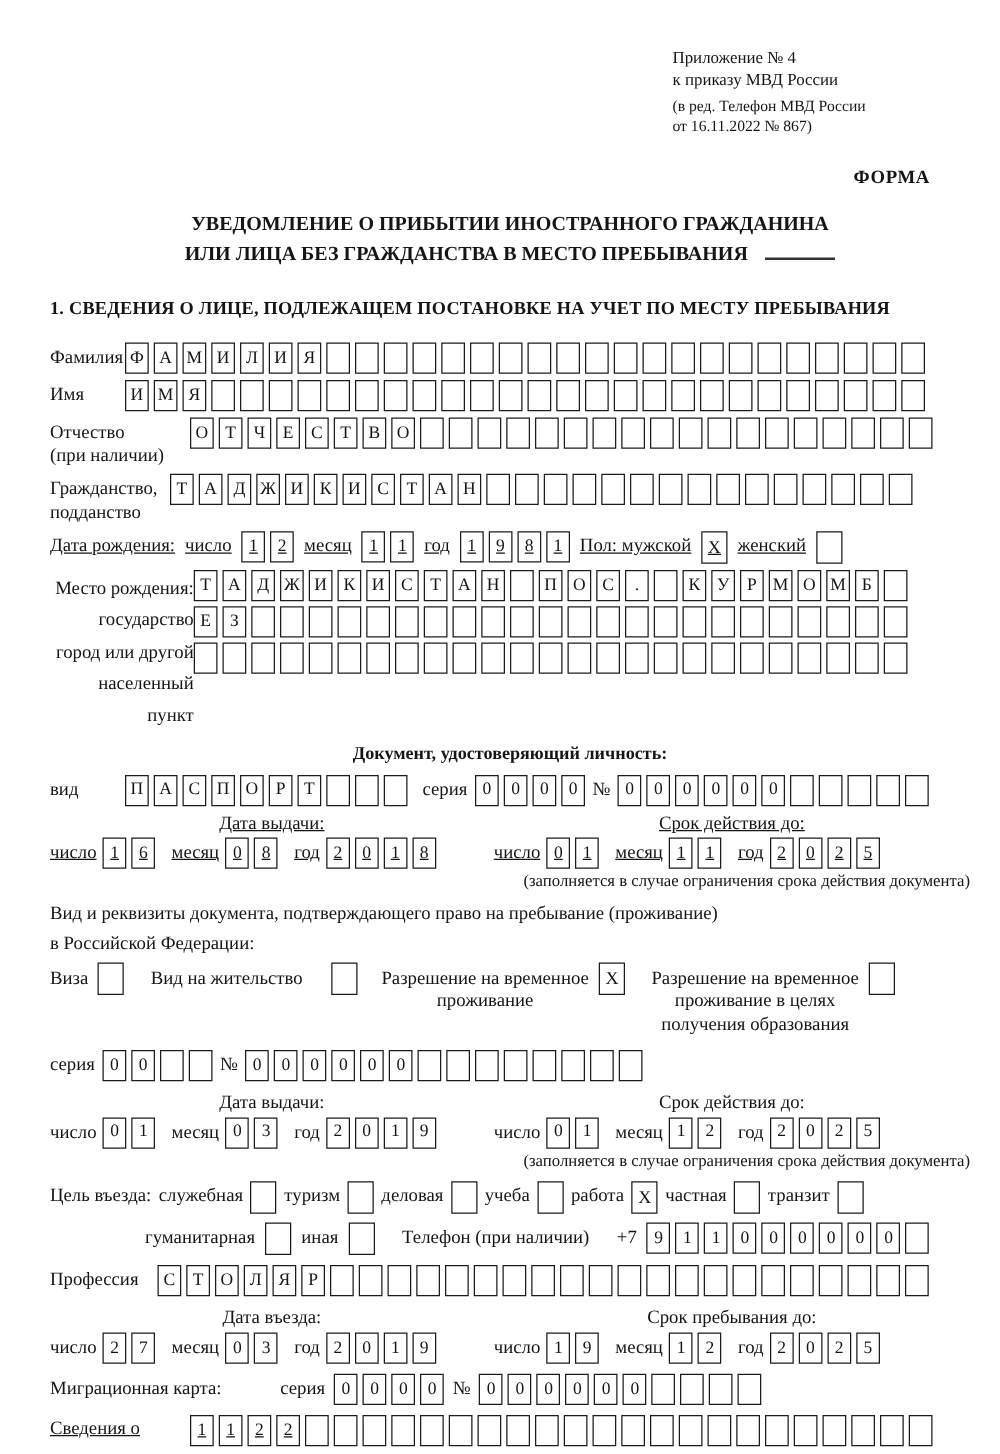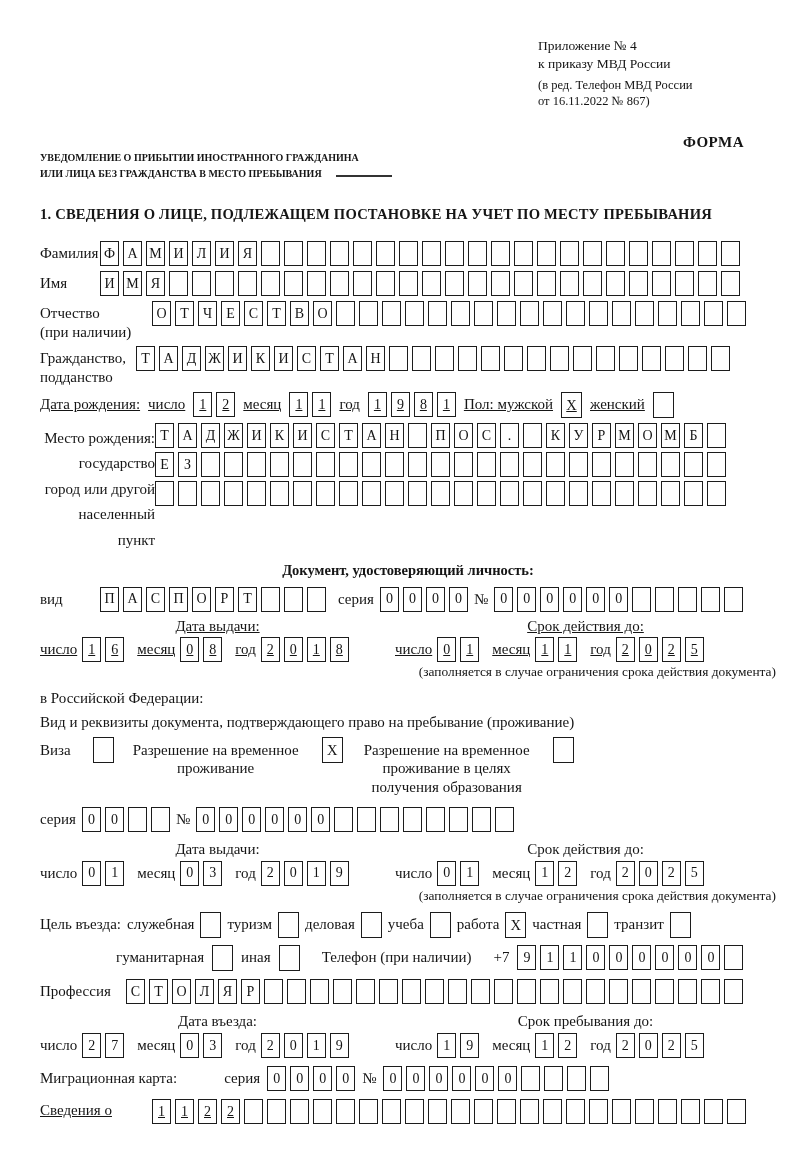--- a/index.html
+++ b/index.html
@@ -17,7 +17,7 @@
   .hdrblock div{margin-bottom:1px;}
   .rev{font-size:12.5px;margin-top:5px;}
   .forma{text-align:right;font-weight:bold;font-size:15px;padding-right:32px;margin-top:22px;letter-spacing:.5px;}
-  .title{font-weight:bold;font-size:10px;}
+  .title{text-align:center;font-weight:bold;font-size:16px;margin-top:18px;}
   .title .l2{margin-top:4px;}
   .blankline{display:inline-block;width:56px;border-bottom:2px solid #333;height:1px;vertical-align:baseline;margin-left:14px;}
   .sechead{font-weight:bold;font-size:14.6px;margin-top:24px;margin-bottom:18px;letter-spacing:.2px;}

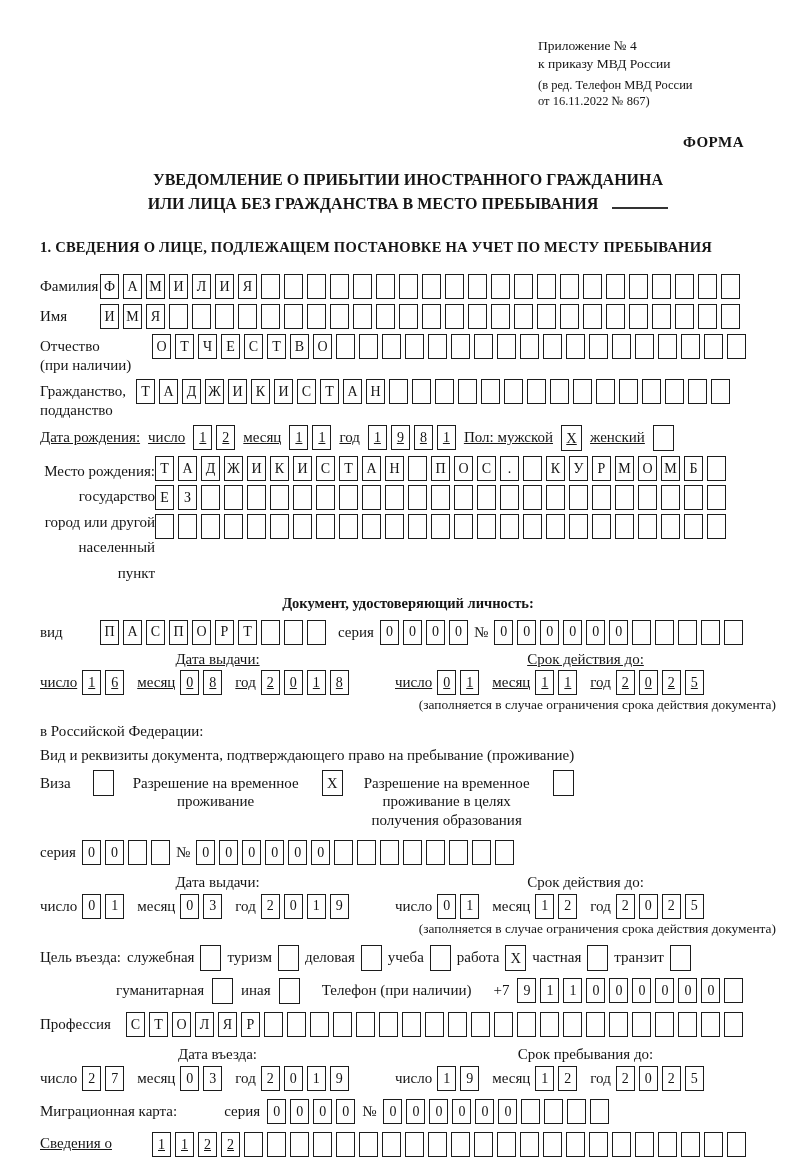--- a/index.html
+++ b/index.html
@@ -419,8 +419,8 @@
   </div>
   <div class="note">(заполняется в случае ограничения срока действия документа)</div>
 
+  <div class="plain">Вид и реквизиты документа, подтверждающего право на пребывание (проживание)</div>
   <div class="plain">в Российской Федерации:</div>
-  <div class="plain">Вид и реквизиты документа, подтверждающего право на пребывание (проживание)</div>
 
   <div class="opts">
     <div class="opt">

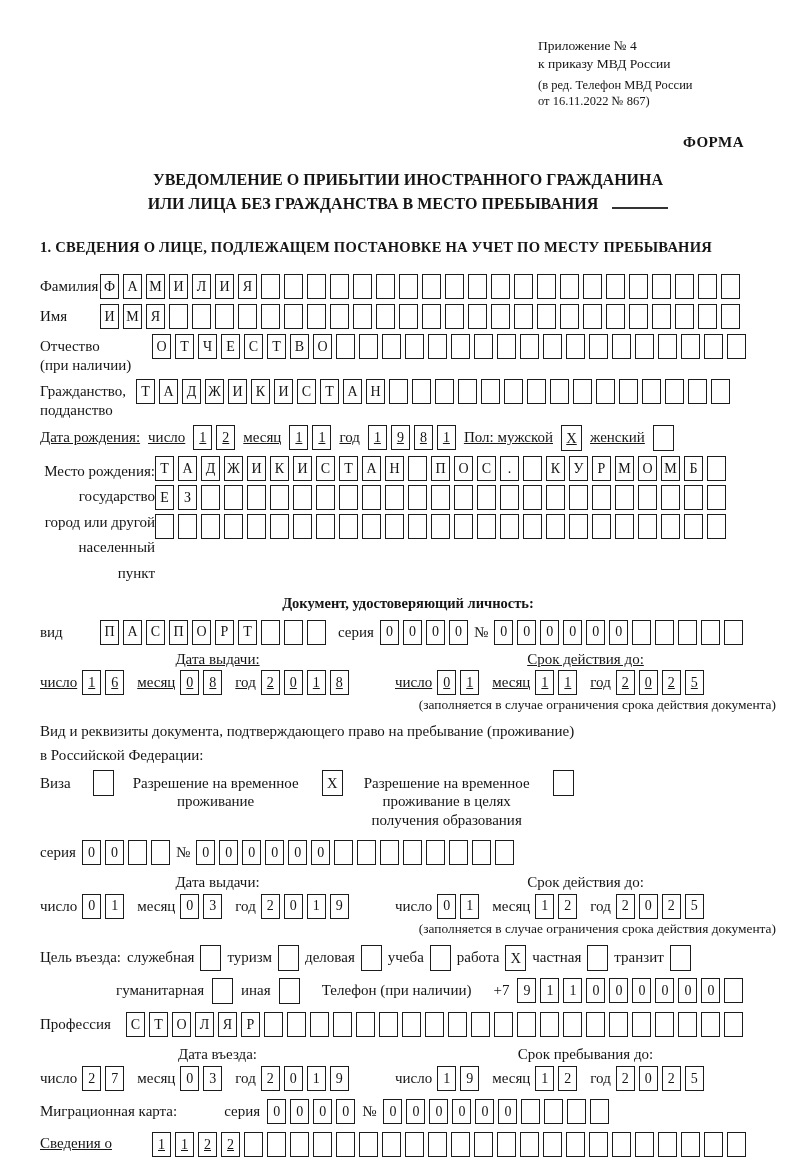--- a/index.html
+++ b/index.html
@@ -48,7 +48,7 @@
   .note{font-size:13.4px;text-align:right;margin-top:0;margin-bottom:8px;}
   .plain{margin-bottom:5px;}
   .opts{display:flex;align-items:flex-start;margin:4px 0 10px 0;}
-  .opt{display:flex;align-items:flex-start;gap:22px;}
+  .opt{display:flex;align-items:flex-start;gap:7px;}
   .optlbl{padding-top:4px;}
   .optwrap{width:168px;text-align:center;padding-top:4px;}
   .mt8{margin-top:8px;} .mt4{margin-top:4px;text-decoration:underline;}

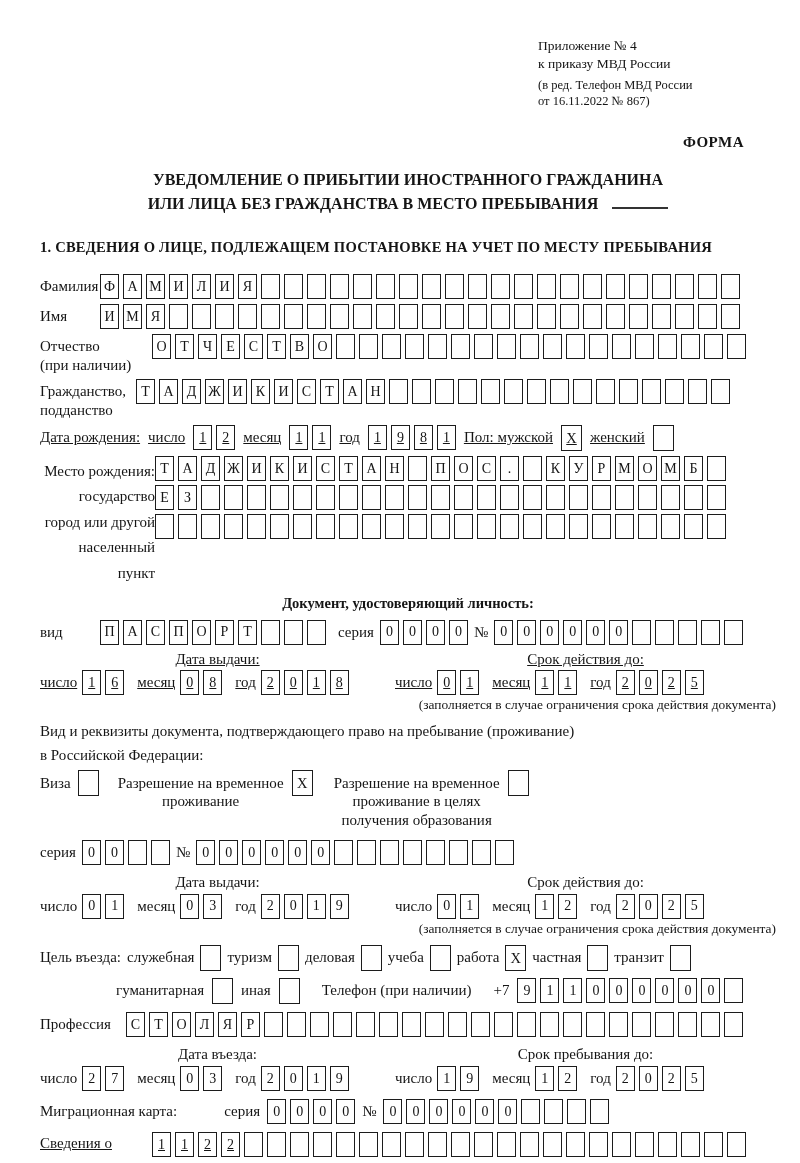--- a/index.html
+++ b/index.html
@@ -427,6 +427,10 @@
       <span class="optlbl">Виза</span>
       <span class="checkbox"></span>
     </div>
+    <div class="opt" style="margin-left:22px;">
+      <span class="optlbl">Вид на жительство</span>
+      <span class="checkbox" style="margin-left:16px;"></span>
+    </div>
     <div class="opt" style="margin-left:18px;">
       <span class="optwrap">Разрешение на временное проживание</span>
       <span class="checkbox">X</span>

